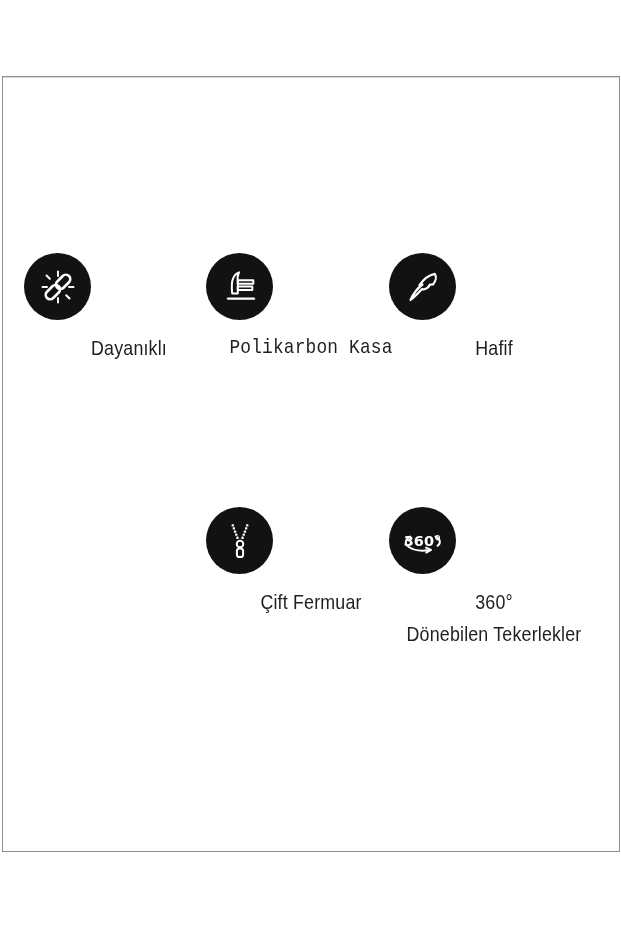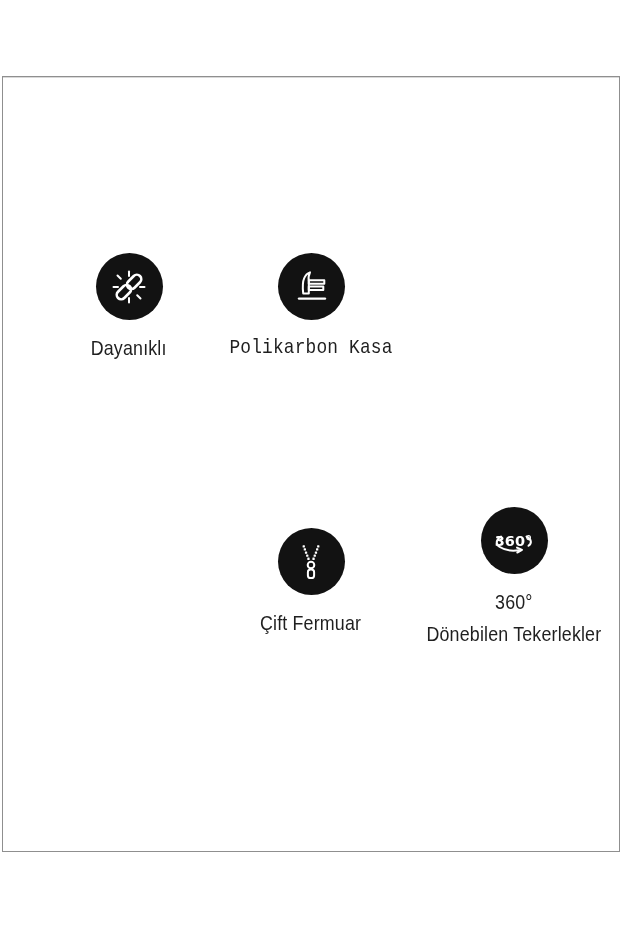--- a/index.html
+++ b/index.html
@@ -23,7 +23,6 @@
     width:210px;
     display:flex;
     flex-direction:column;
-    align-items:center;
   }
   .badge{
     width:67px;height:67px;

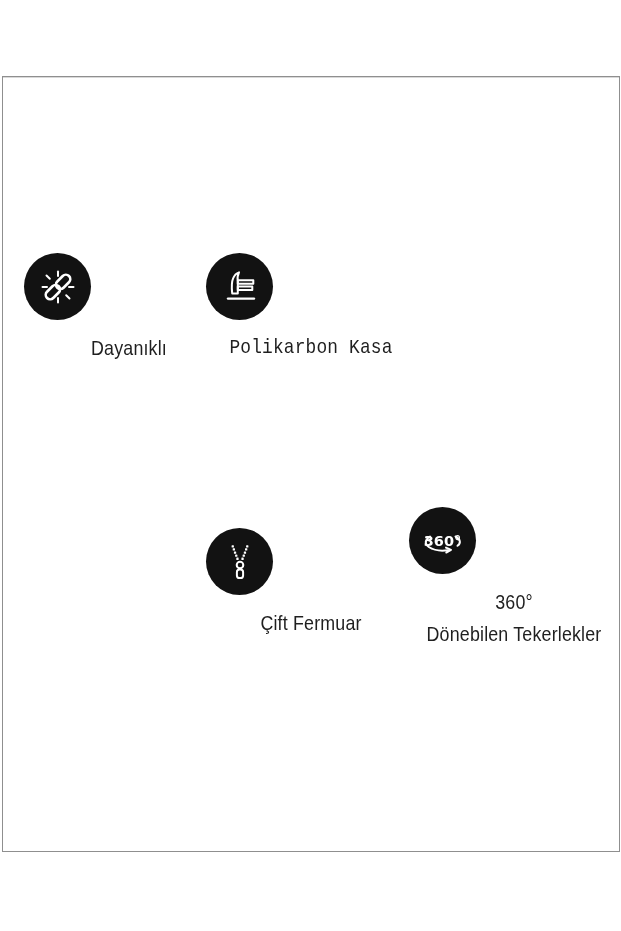--- a/index.html
+++ b/index.html
@@ -95,6 +95,14 @@
     <div class="label">Polikarbon Kasa</div>
   </div>
 
+  <div class="feature f3">
+    <div class="badge">
+      <svg width="40" height="40" viewBox="0 0 40 40">
+        <path d="M7.5 33 C10 27.5 14 21.5 19.5 17.5 L16.5 18.2 C21 11.5 26.5 7.8 31.8 6.8 C33.6 9.6 33 14 30 17.5 L26.8 17.6 C25.9 19.8 24 21.6 21.3 22.3 L18.8 22.2 C15 26.3 11 30.3 7.5 33 Z" stroke="#ffffff" fill="none" stroke-width="2.2" stroke-linejoin="round" stroke-linecap="round"></path>
+      </svg>
+    </div>
+    <div class="label">Hafif</div>
+  </div>
 
 
   <div class="feature f5">

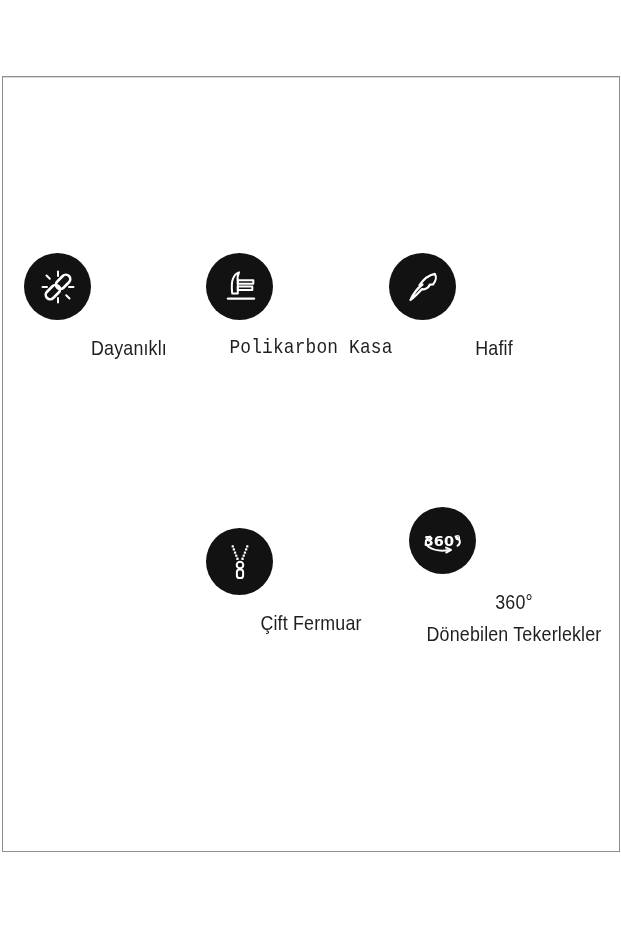--- a/index.html
+++ b/index.html
@@ -51,7 +51,7 @@
   .f3{left:389px;top:253px;}
   .f4{left:23px;top:507px;}
   .f5{left:206px;top:528px;}
-  .f6{left:409px;top:507px;}
+  .f6{left:389px;top:507px;}
 </style>
 </head>
 <body>

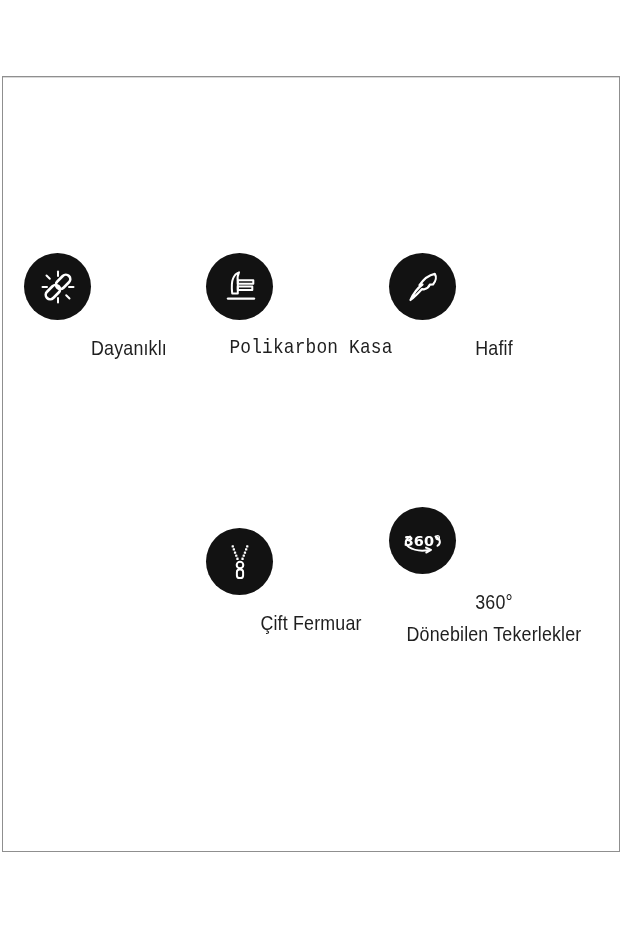--- a/index.html
+++ b/index.html
@@ -50,7 +50,7 @@
   .f2{left:206px;top:253px;font-family:Liberation Mono, monospace;}
   .f3{left:389px;top:253px;}
   .f4{left:23px;top:507px;}
-  .f5{left:206px;top:528px;}
+  .f5{left:206px;top:507px;}
   .f6{left:389px;top:507px;}
 </style>
 </head>

